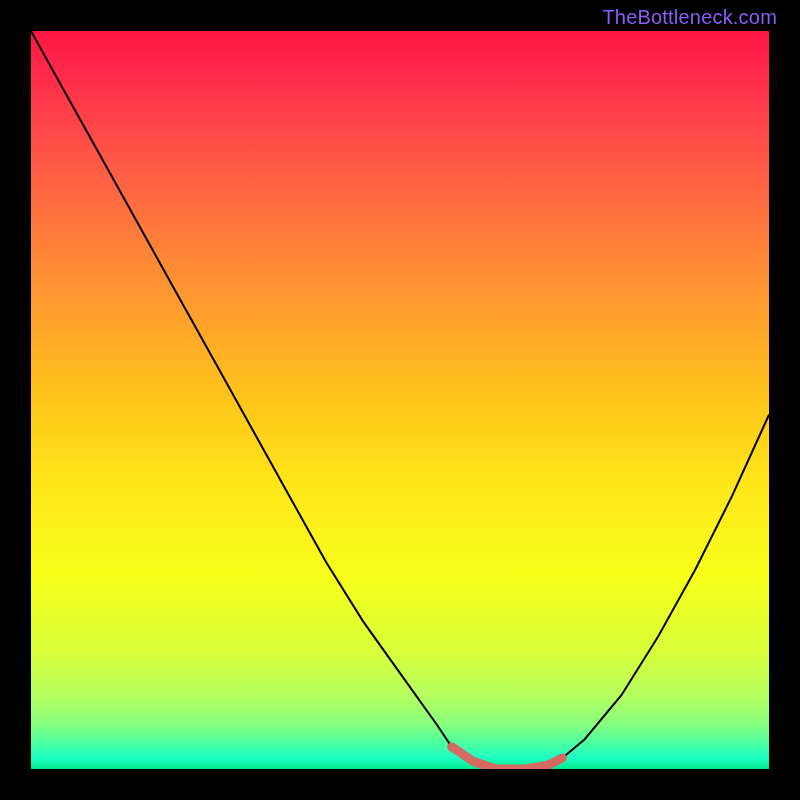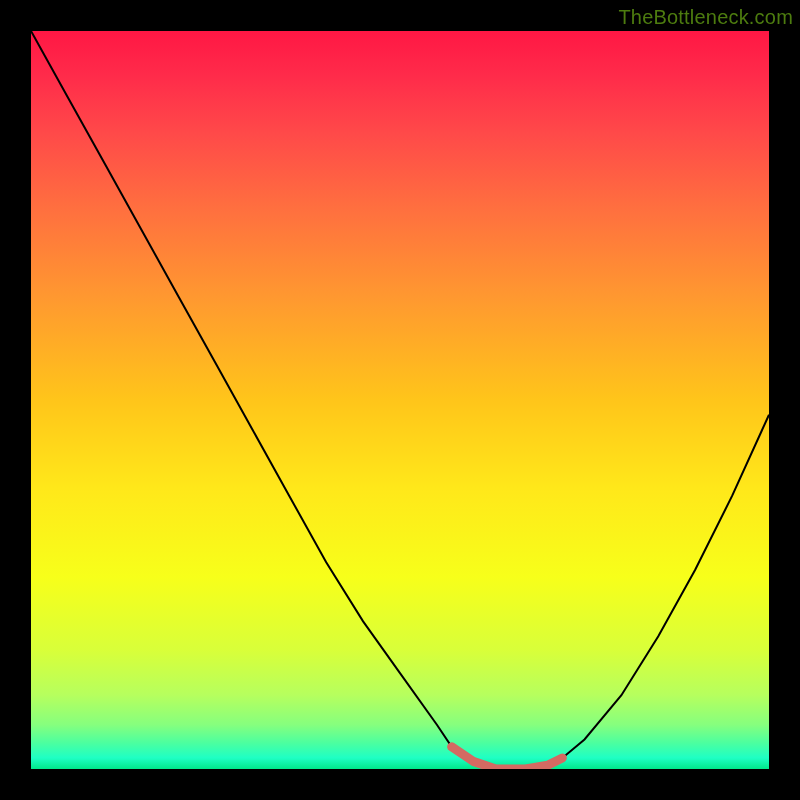--- a/index.html
+++ b/index.html
@@ -14,8 +14,8 @@
   .attribution {
     position: absolute;
     top: 6px;
-    right: 7px;
-    color: #4d7c0f;
+    right: 23px;
+    color: #8b5cf6;
     font-size: 20px;
     letter-spacing: 0.2px;
     z-index: 10;

